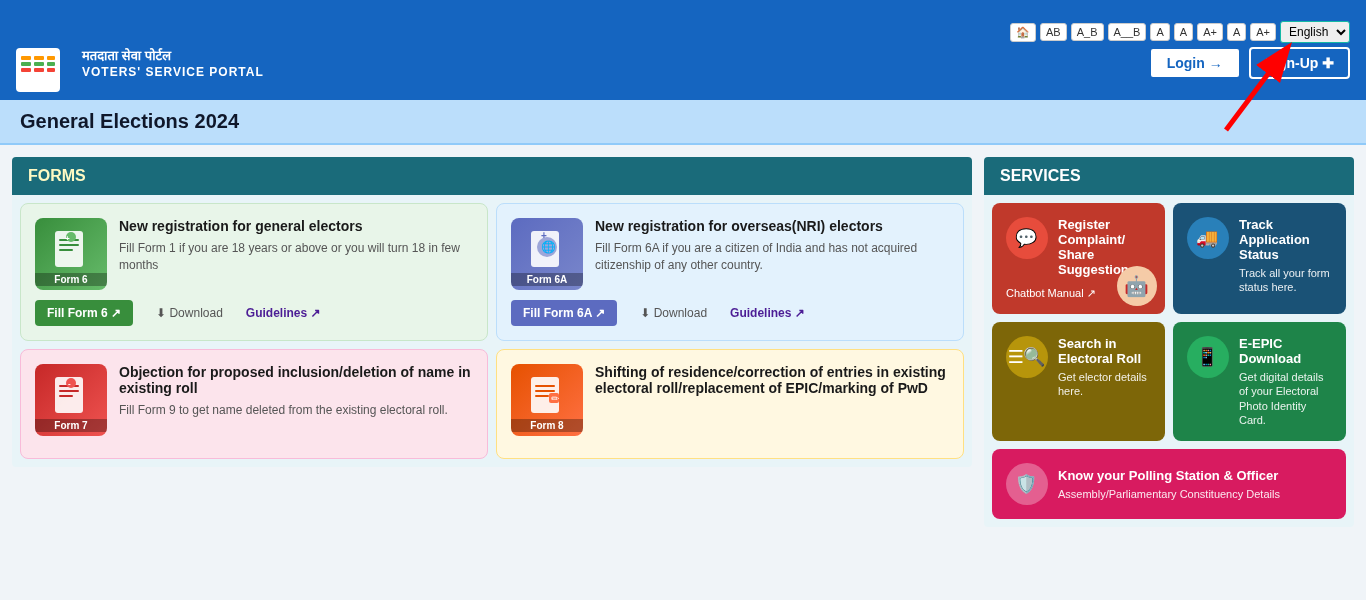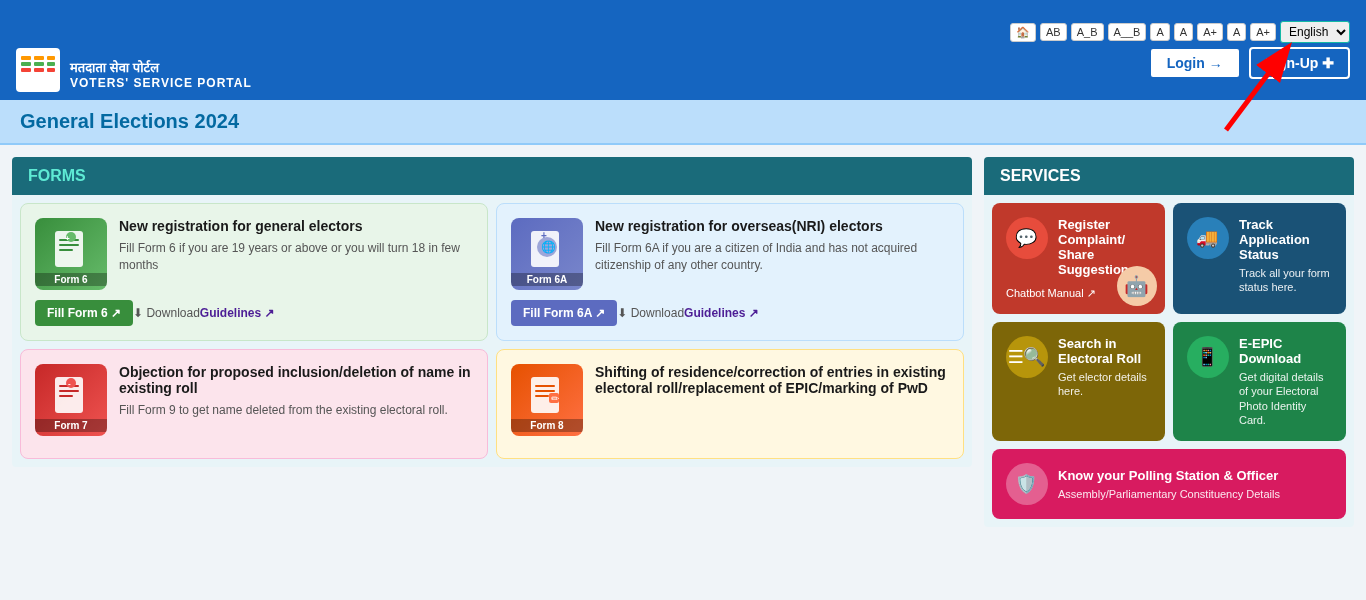--- a/index.html
+++ b/index.html
@@ -16,8 +16,8 @@
     }
     .header-left {
       display: flex;
-      align-items: flex-end;
-      gap: 10px;
+      align-items: flex-start;
+      gap: 22px;
       margin-top: 40px;
     }
     .logo-icon {

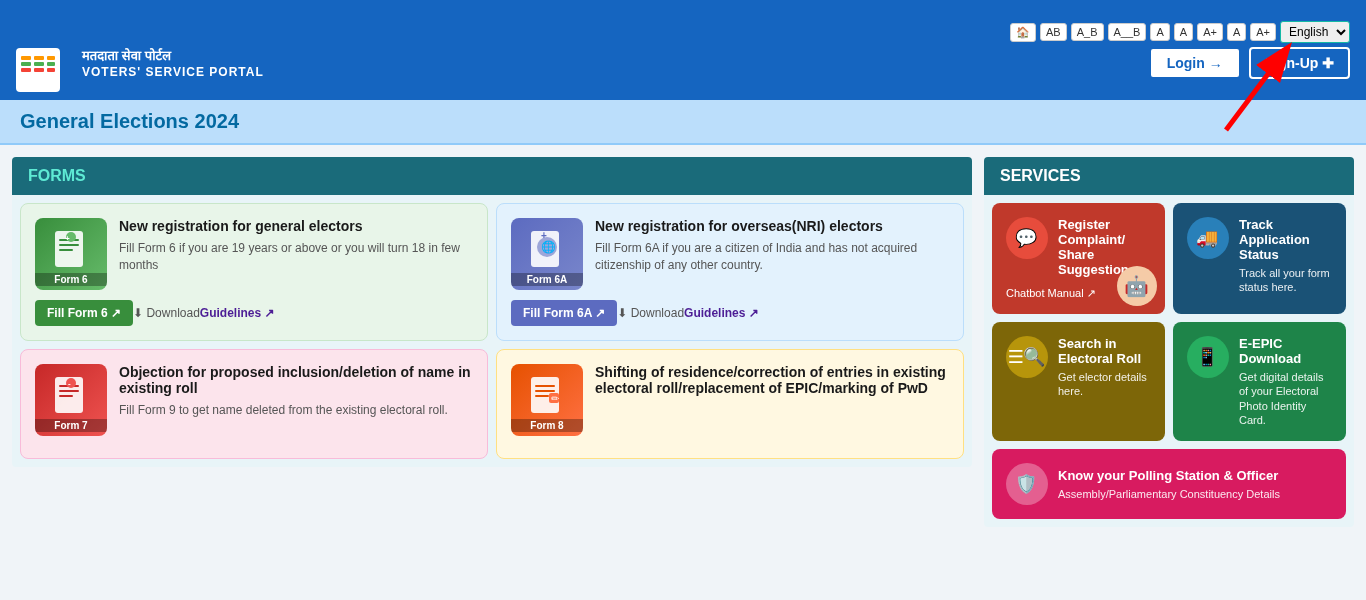--- a/index.html
+++ b/index.html
@@ -95,7 +95,7 @@
       border-bottom: 2px solid #90caf9;
     }
     .banner-title {
-      color: #0369a1;
+      color: #0f172a;
       font-size: 20px;
       font-weight: bold;
     }

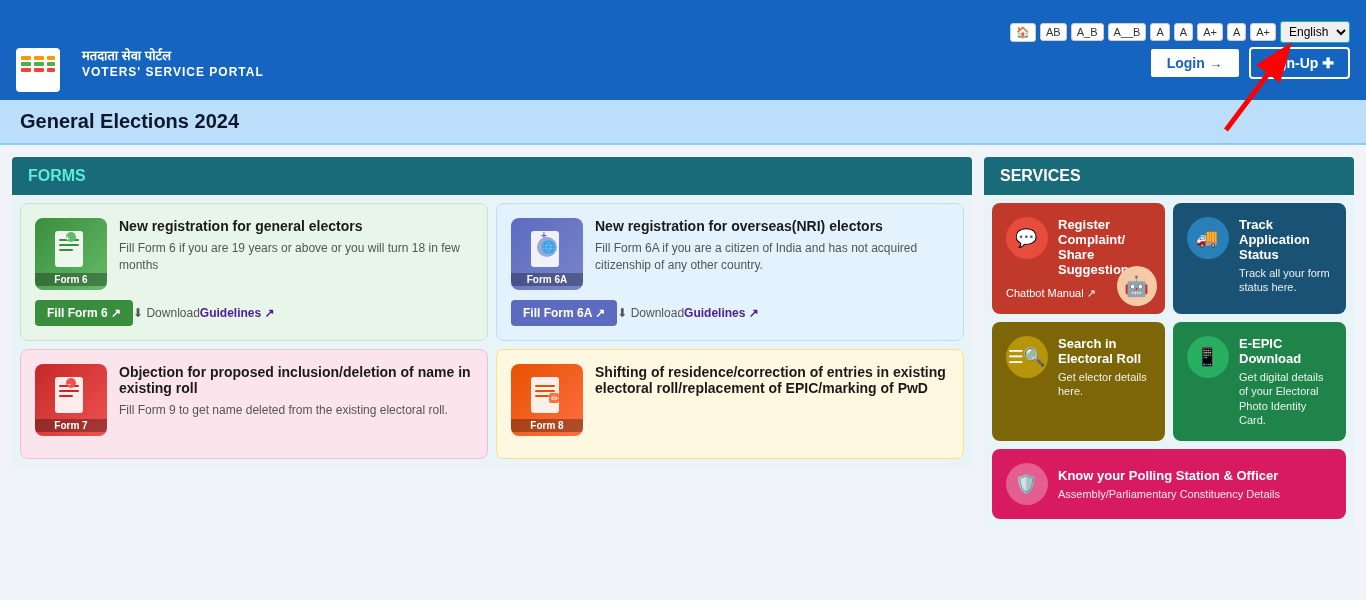--- a/index.html
+++ b/index.html
@@ -114,7 +114,7 @@
     }
     .section-header {
       background: #1a6b7a;
-      color: #5eead4;
+      color: #fef9c3;
       font-size: 16px;
       font-weight: bold;
       padding: 10px 16px;

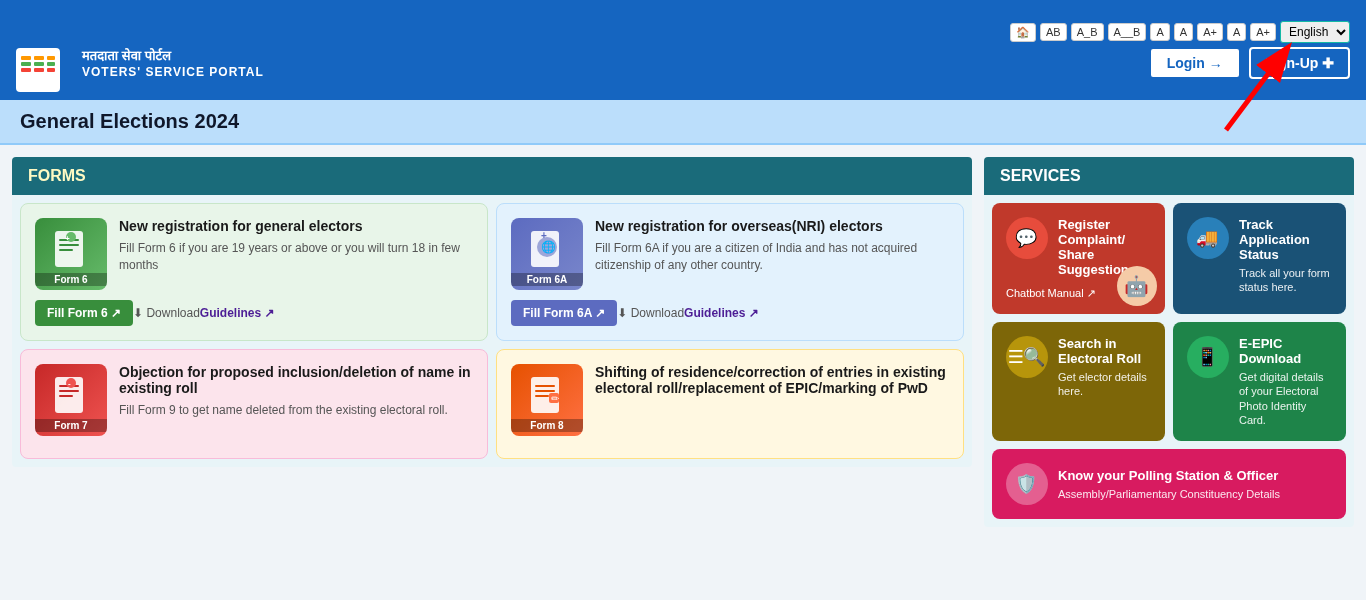--- a/index.html
+++ b/index.html
@@ -408,7 +408,7 @@
           </div>
           <div class="form-info">
             <h3>New registration for general electors</h3>
-            <p>Fill Form 6 if you are 19 years or above or you will turn 18 in few months</p>
+            <p>Fill Form 1 if you are 18 years or above or you will turn 18 in few months</p>
           </div>
         </div>
         <div class="form-card-actions">

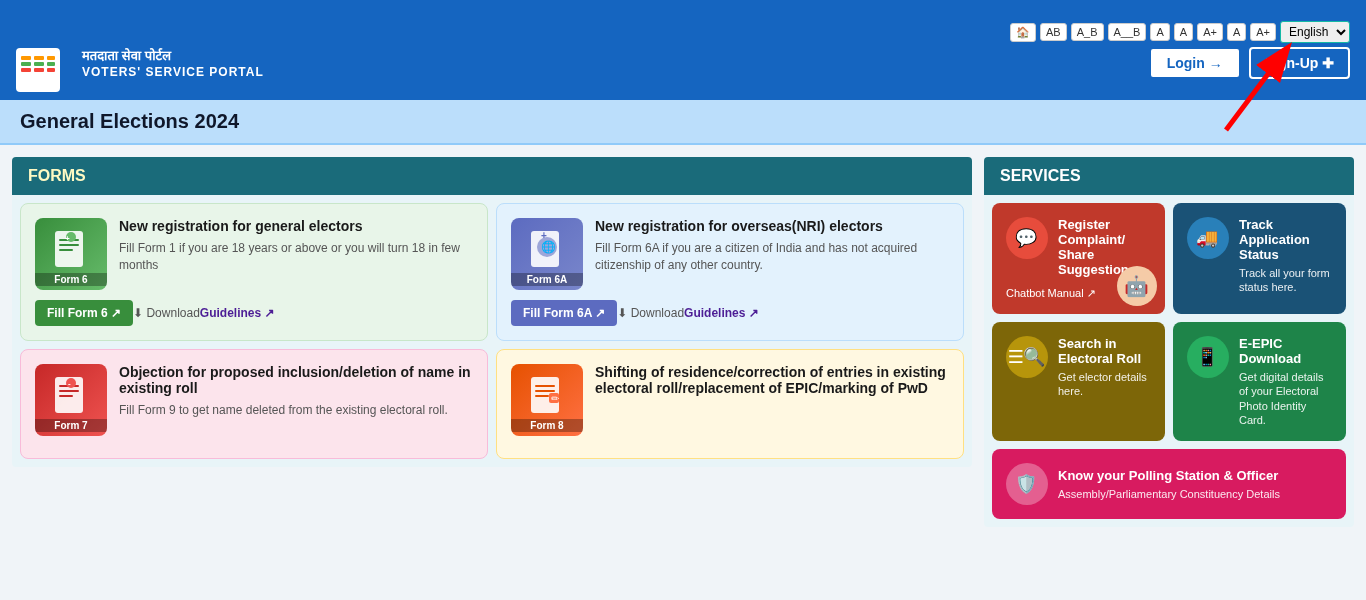--- a/index.html
+++ b/index.html
@@ -190,7 +190,7 @@
     .form-card-actions {
       display: flex;
       align-items: center;
-      gap: 0;
+      gap: 23px;
       margin-top: 10px;
     }
     .btn-fill {

